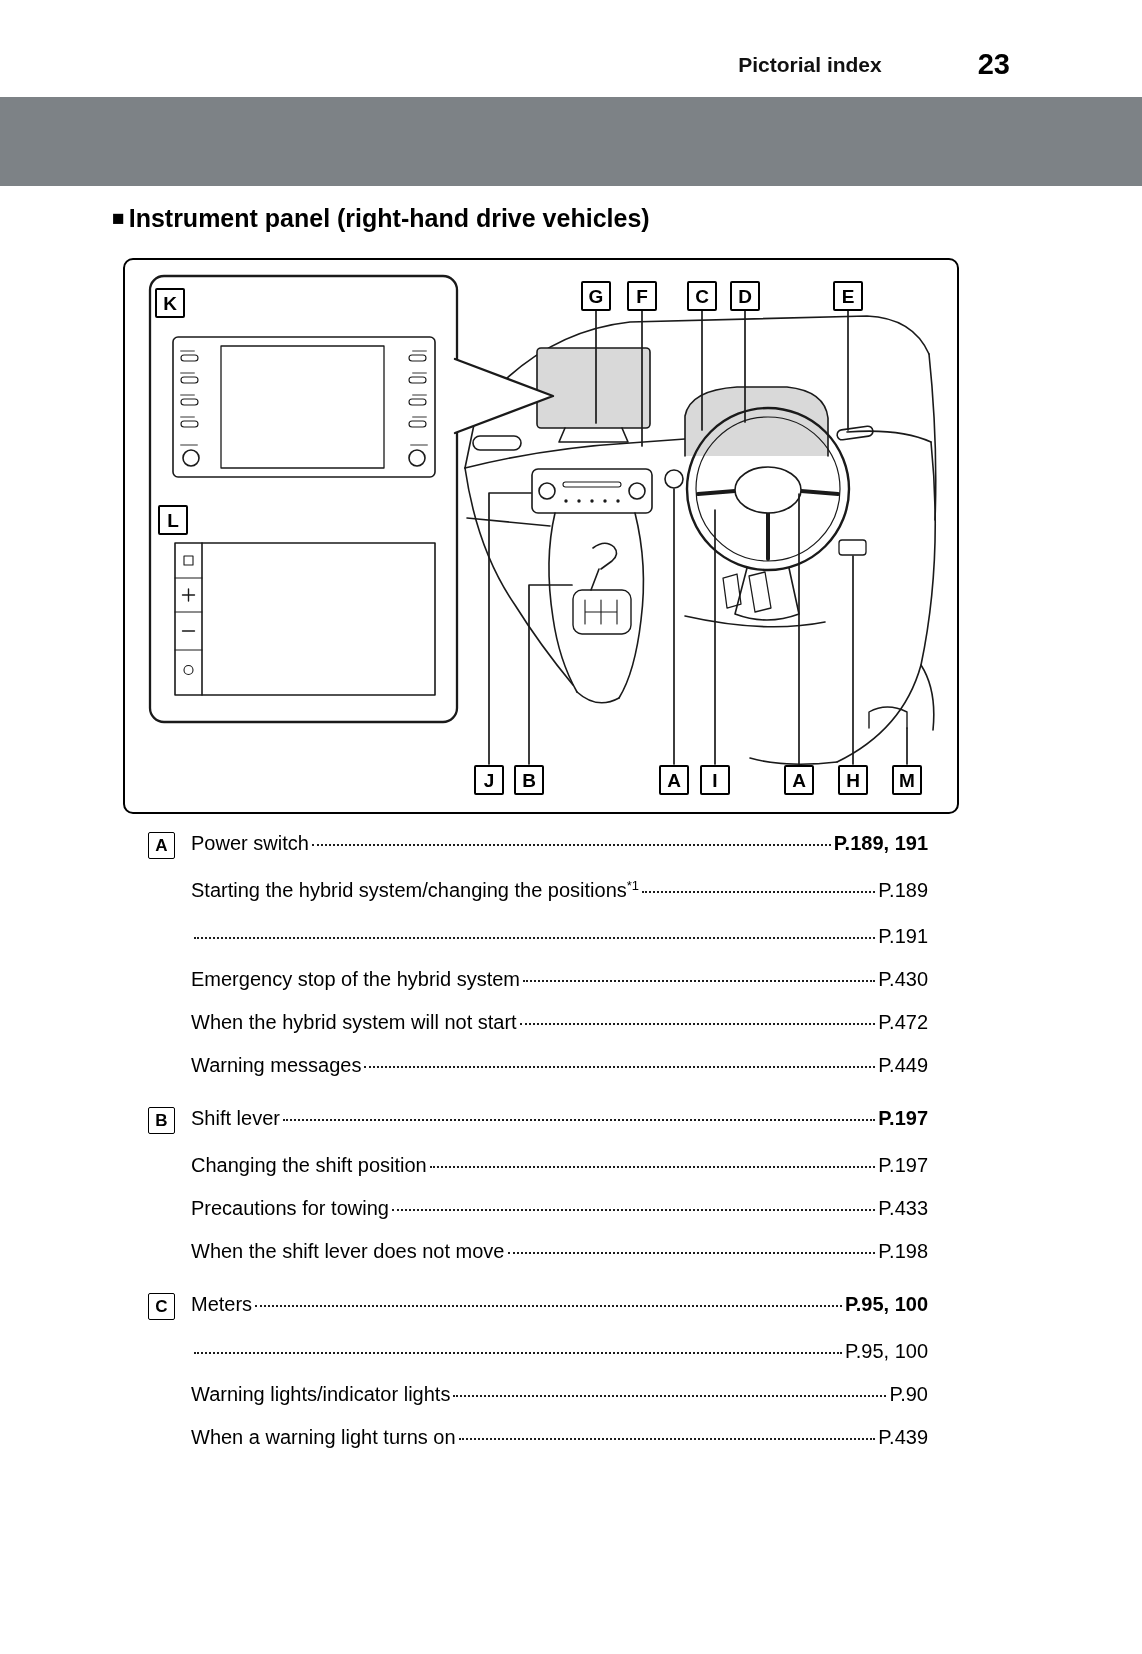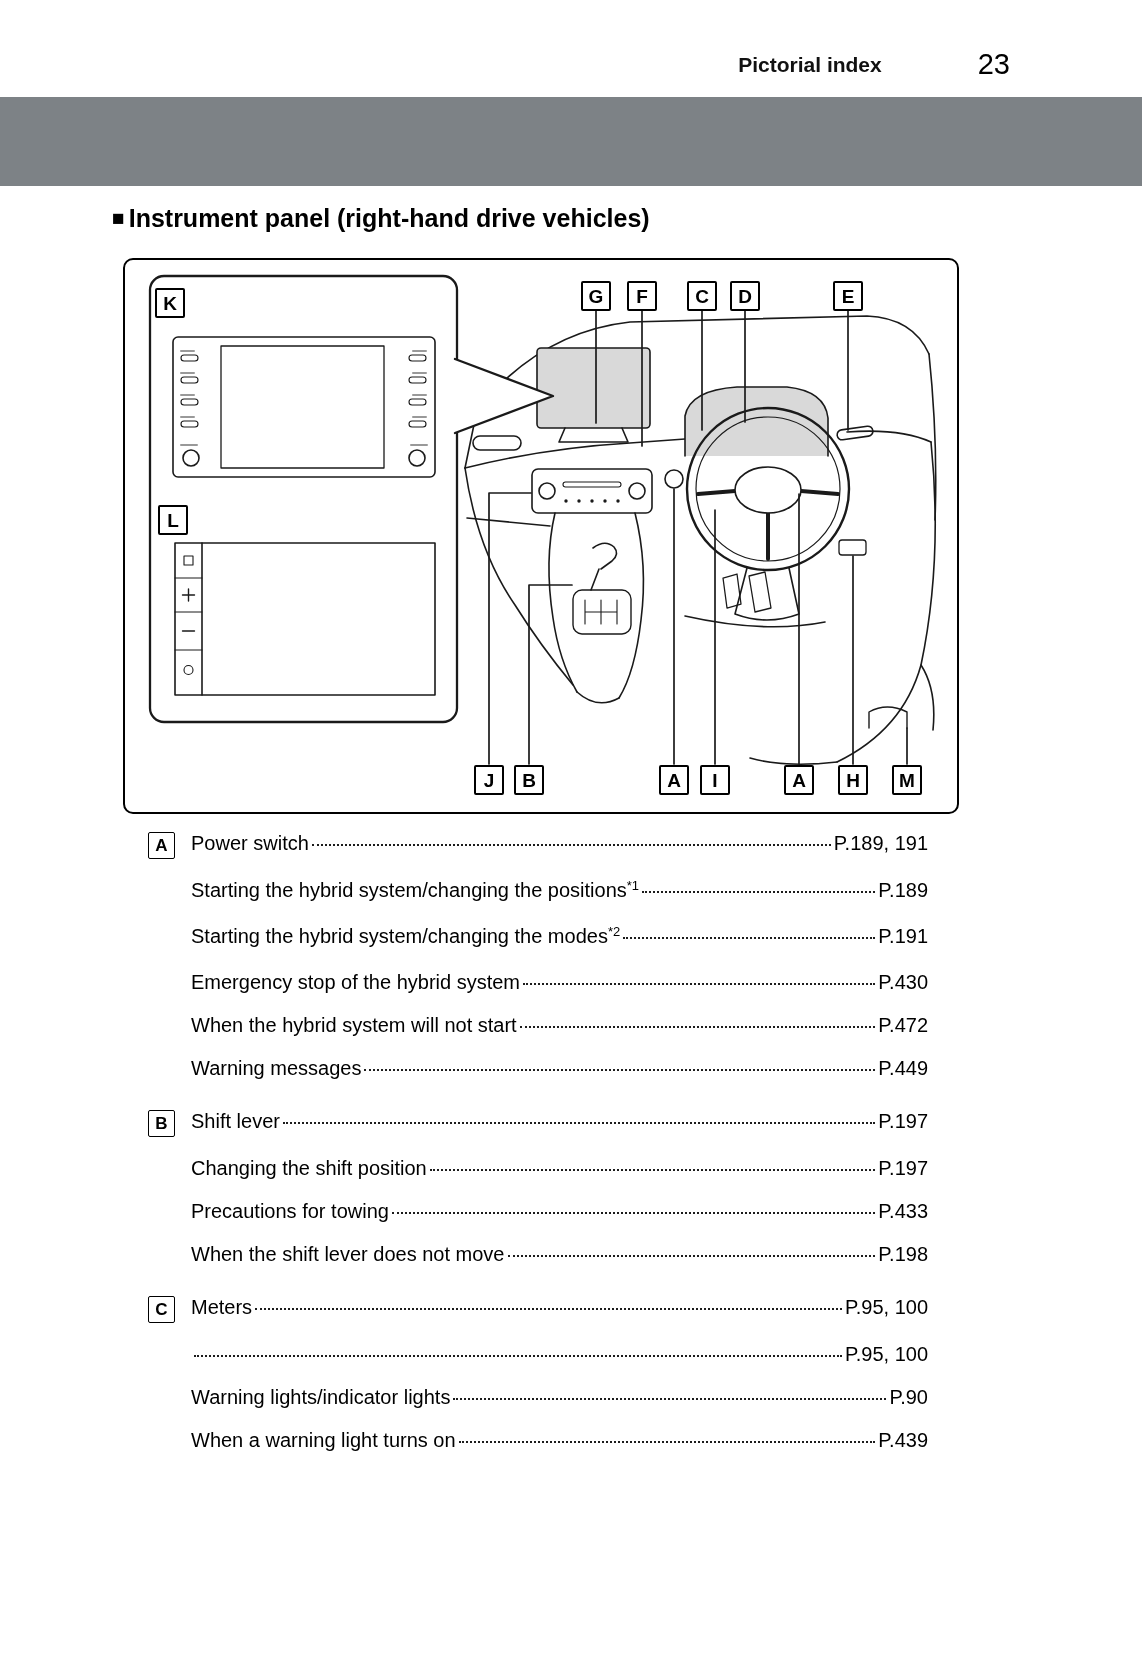--- a/index.html
+++ b/index.html
@@ -15,7 +15,7 @@
     padding:0 132px 20px 0; gap:96px;
   }
   .topbar .section-name { font-size:21px; font-weight:bold; color:#111; }
-  .topbar .page-num { font-size:29px; font-weight:normal; line-height:0.9;text-align:center; }
+  .topbar .page-num { font-size:29px; font-weight:bold; line-height:0.9;text-align:center; }
   .gray-band { height:89px; width:1142px; background:#7d8286; }
 
   

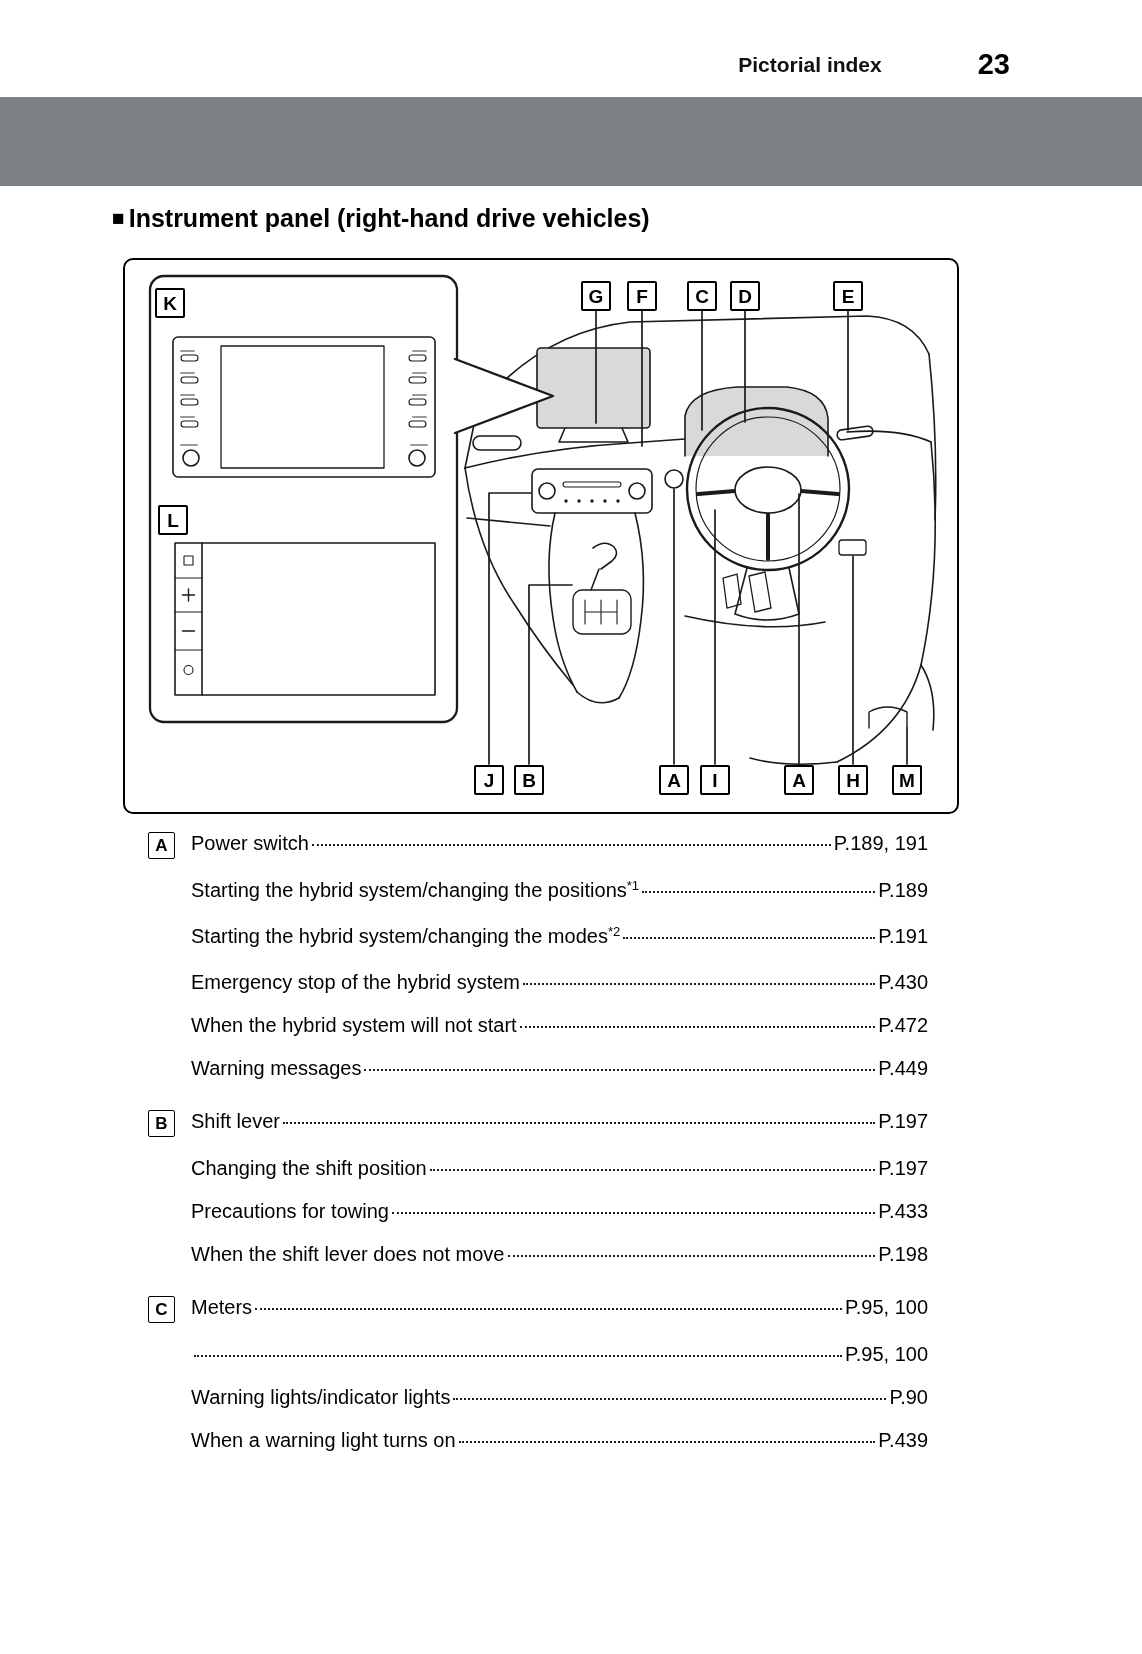--- a/index.html
+++ b/index.html
@@ -51,7 +51,7 @@
   }
   .entry-title { font-size:20px; font-weight:normal; white-space:nowrap; }
   .dots { flex:1 1 auto; margin:0 3px; border-bottom:2.4px dotted #1c1c1c; transform:translateY(-4px); min-width:20px; }
-  .pageref { font-size:20px; font-weight:normal; white-space:nowrap; }
+  .pageref { font-size:20px; font-weight:bold; white-space:nowrap; }
   .sub { display:flex; align-items:baseline; margin:19px 0 0 43px; line-height:24px; }
   .sub.sup-row { margin-top:19px; }
   .sub .sub-text { font-size:20px; white-space:nowrap; }

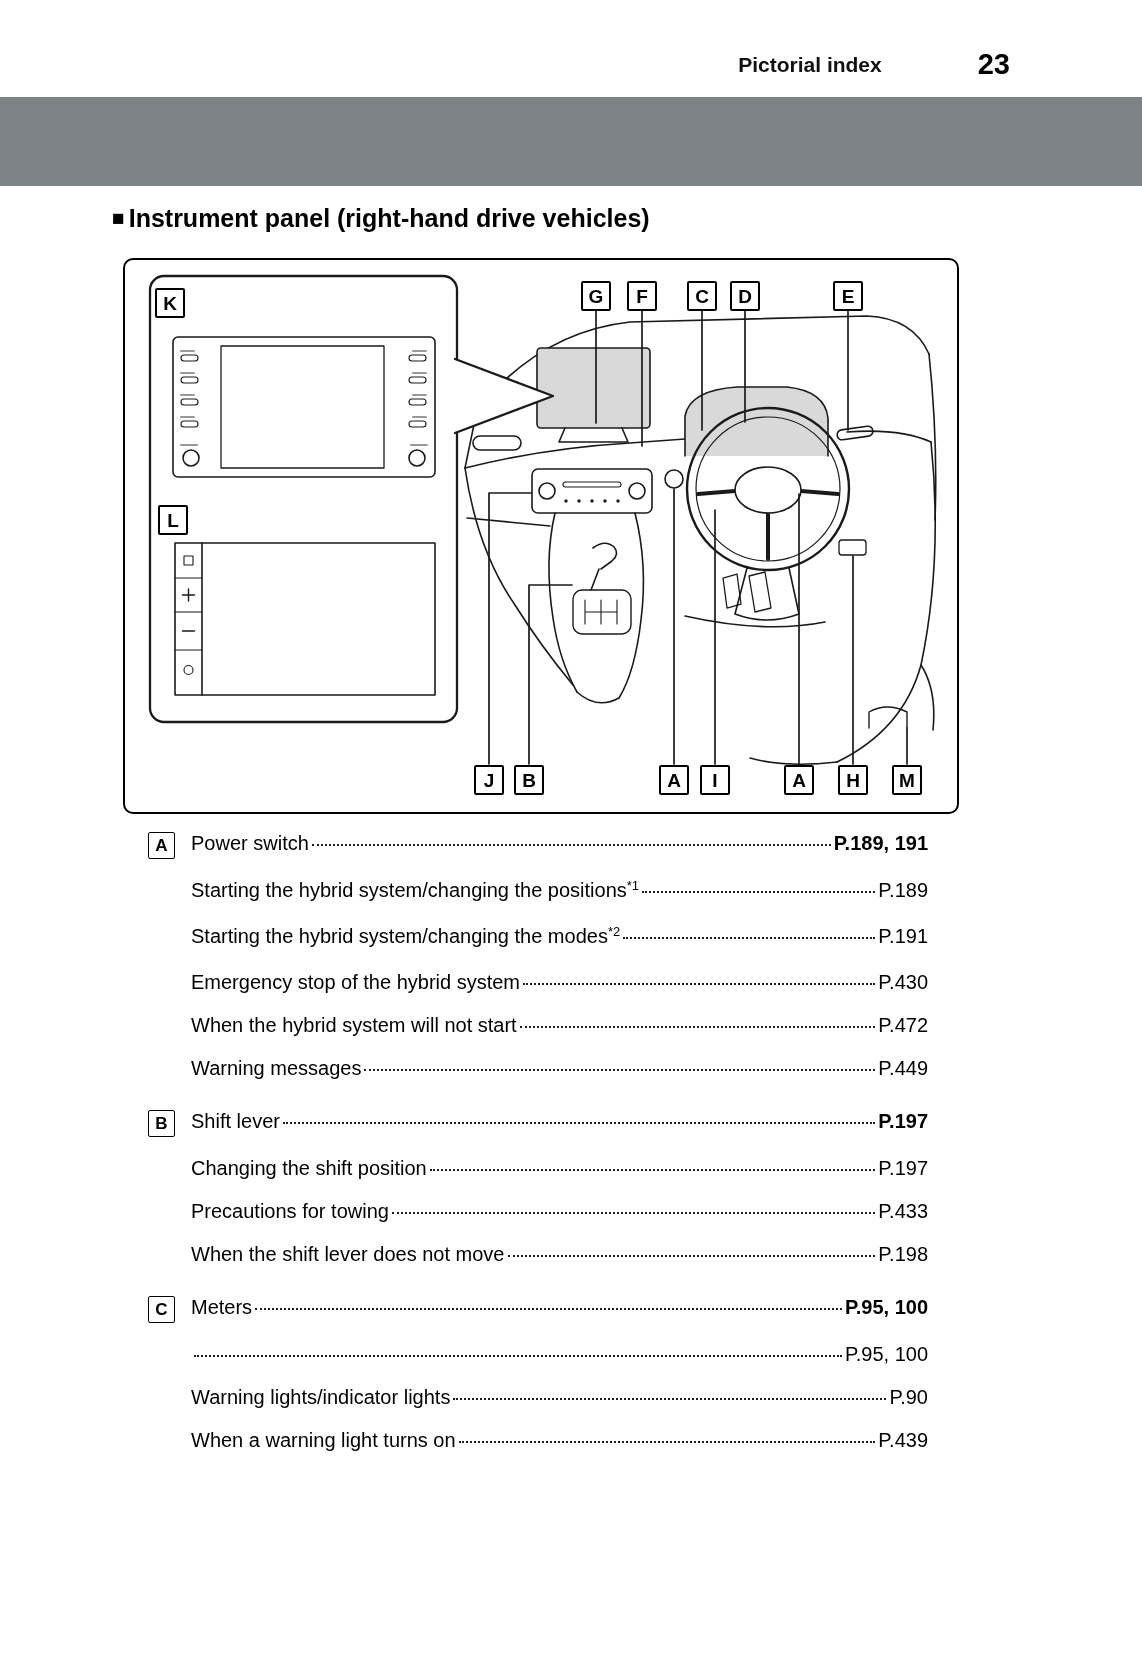--- a/index.html
+++ b/index.html
@@ -239,7 +239,6 @@
     <span class="pageref">P.189</span>
   </div>
   <div class="sub sup-row">
-    <span class="sub-text"><span>Starting the hybrid system/changing the modes</span><span class="fnref">*2</span></span>
     <span class="dots"></span>
     <span class="pageref">P.191</span>
   </div>

